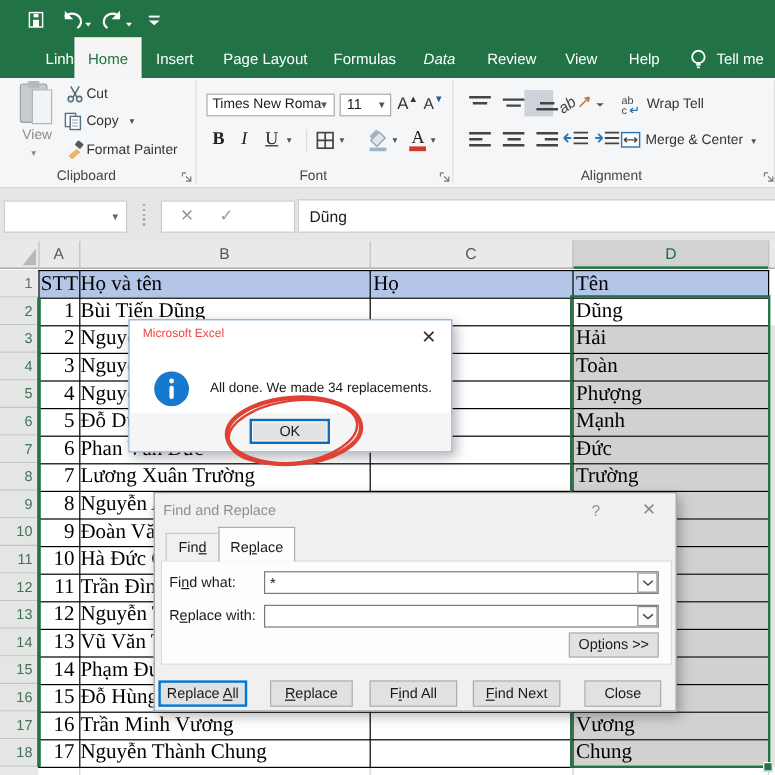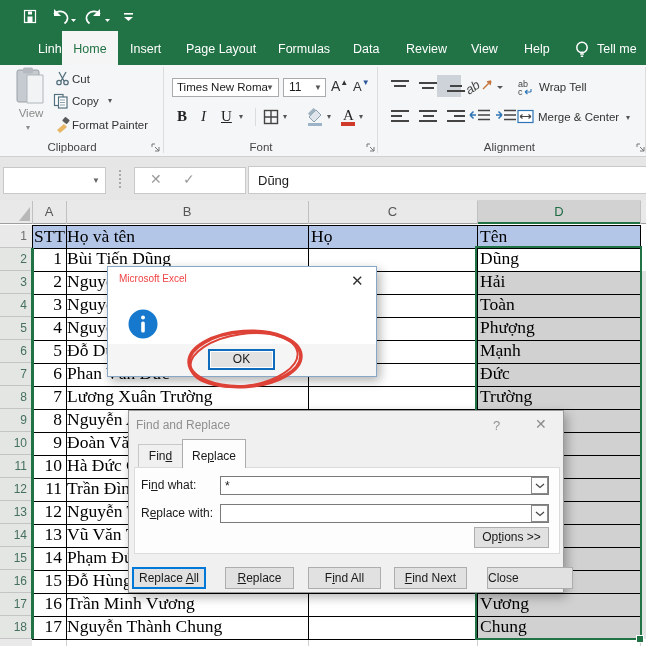--- a/index.html
+++ b/index.html
@@ -36,7 +36,7 @@
   <span class="abs" style="left:130px;top:7px;">Insert</span>
   <span class="abs" style="left:186px;top:7px;">Page Layout</span>
   <span class="abs" style="left:278px;top:7px;">Formulas</span>
-  <span class="abs" style="left:353px;top:7px;">Data</span>
+  <span class="abs" style="left:353px;top:7px;font-style:italic;">Data</span>
   <span class="abs" style="left:406px;top:7px;">Review</span>
   <span class="abs" style="left:471px;top:7px;">View</span>
   <span class="abs" style="left:524px;top:7px;">Help</span>

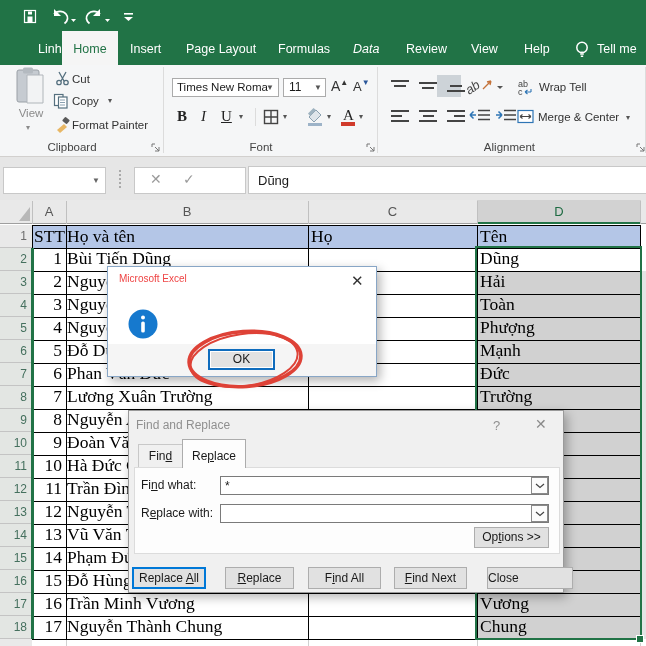--- a/index.html
+++ b/index.html
@@ -342,6 +342,7 @@
     <circle cx="15" cy="8.5" r="2" fill="#fff"></circle>
     <rect x="13.2" y="12.5" width="3.6" height="11" rx="1.6" fill="#fff"></rect>
   </svg>
+  <div class="abs" style="left:67px;top:51px;font-size:11.3px;color:#1a1a1a;white-space:nowrap;">All done. We made 34 replacements.</div>
   <div class="abs" style="left:100px;top:82px;width:67px;height:21px;background:#e2e2e2;border:2px solid #0f6cbd;box-shadow:inset 0 0 0 1px #fff;font-size:12px;color:#1a1a1a;text-align:center;line-height:17px;">OK</div>
 </div>
 

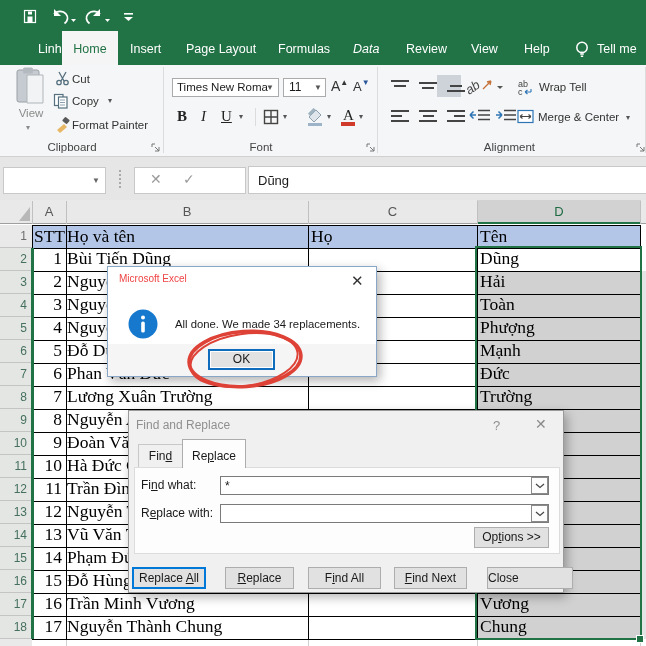--- a/index.html
+++ b/index.html
@@ -371,7 +371,7 @@
   <div class="abs" style="left:96px;top:156px;width:69px;height:22px;background:#e1e1e1;border:1px solid #adadad;font-size:12px;text-align:center;line-height:20px;color:#1a1a1a;"><u>R</u>eplace</div>
   <div class="abs" style="left:179px;top:156px;width:73px;height:22px;background:#e1e1e1;border:1px solid #adadad;font-size:12px;text-align:center;line-height:20px;color:#1a1a1a;">F<u>i</u>nd All</div>
   <div class="abs" style="left:265px;top:156px;width:73px;height:22px;background:#e1e1e1;border:1px solid #adadad;font-size:12px;text-align:center;line-height:20px;color:#1a1a1a;"><u>F</u>ind Next</div>
-  <div class="abs" style="left:358px;top:156px;width:86px;height:22px;background:#e1e1e1;border:1px solid #adadad;font-size:12px;text-align:left;line-height:20px;color:#1a1a1a;">Close</div>
+  <div class="abs" style="left:358px;top:156px;width:64px;height:22px;background:#e1e1e1;border:1px solid #adadad;font-size:12px;text-align:center;line-height:20px;color:#1a1a1a;">Close</div>
 </div>
 
 <svg class="abs" style="left:180px;top:322px;z-index:50;" width="135" height="76" viewBox="0 0 135 76">

